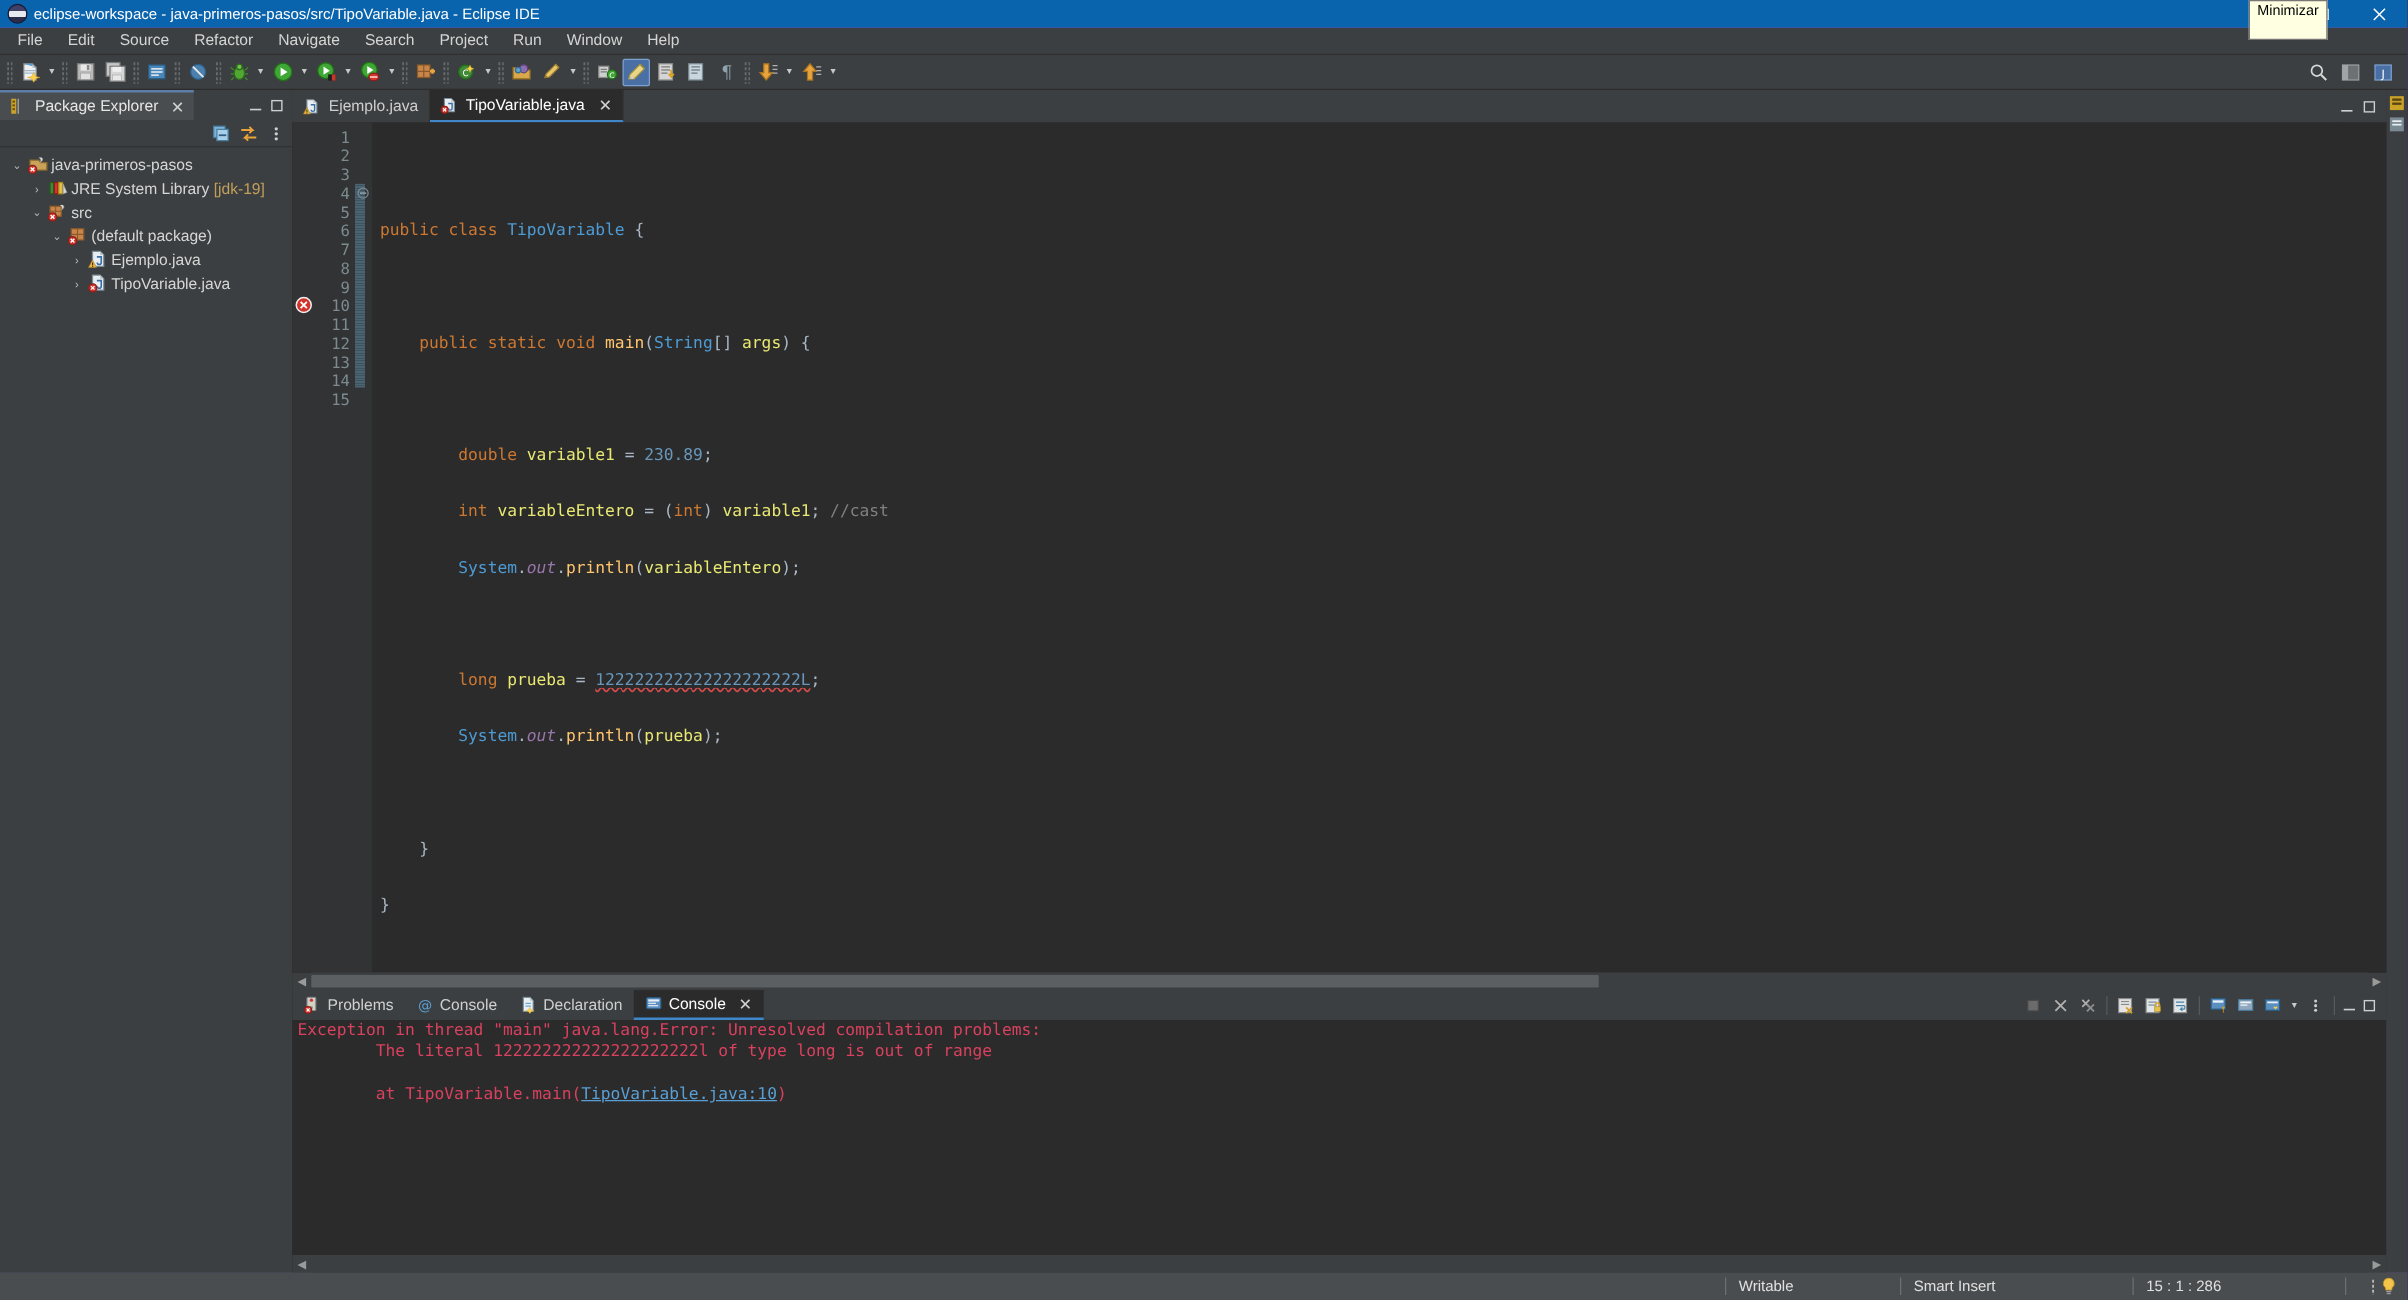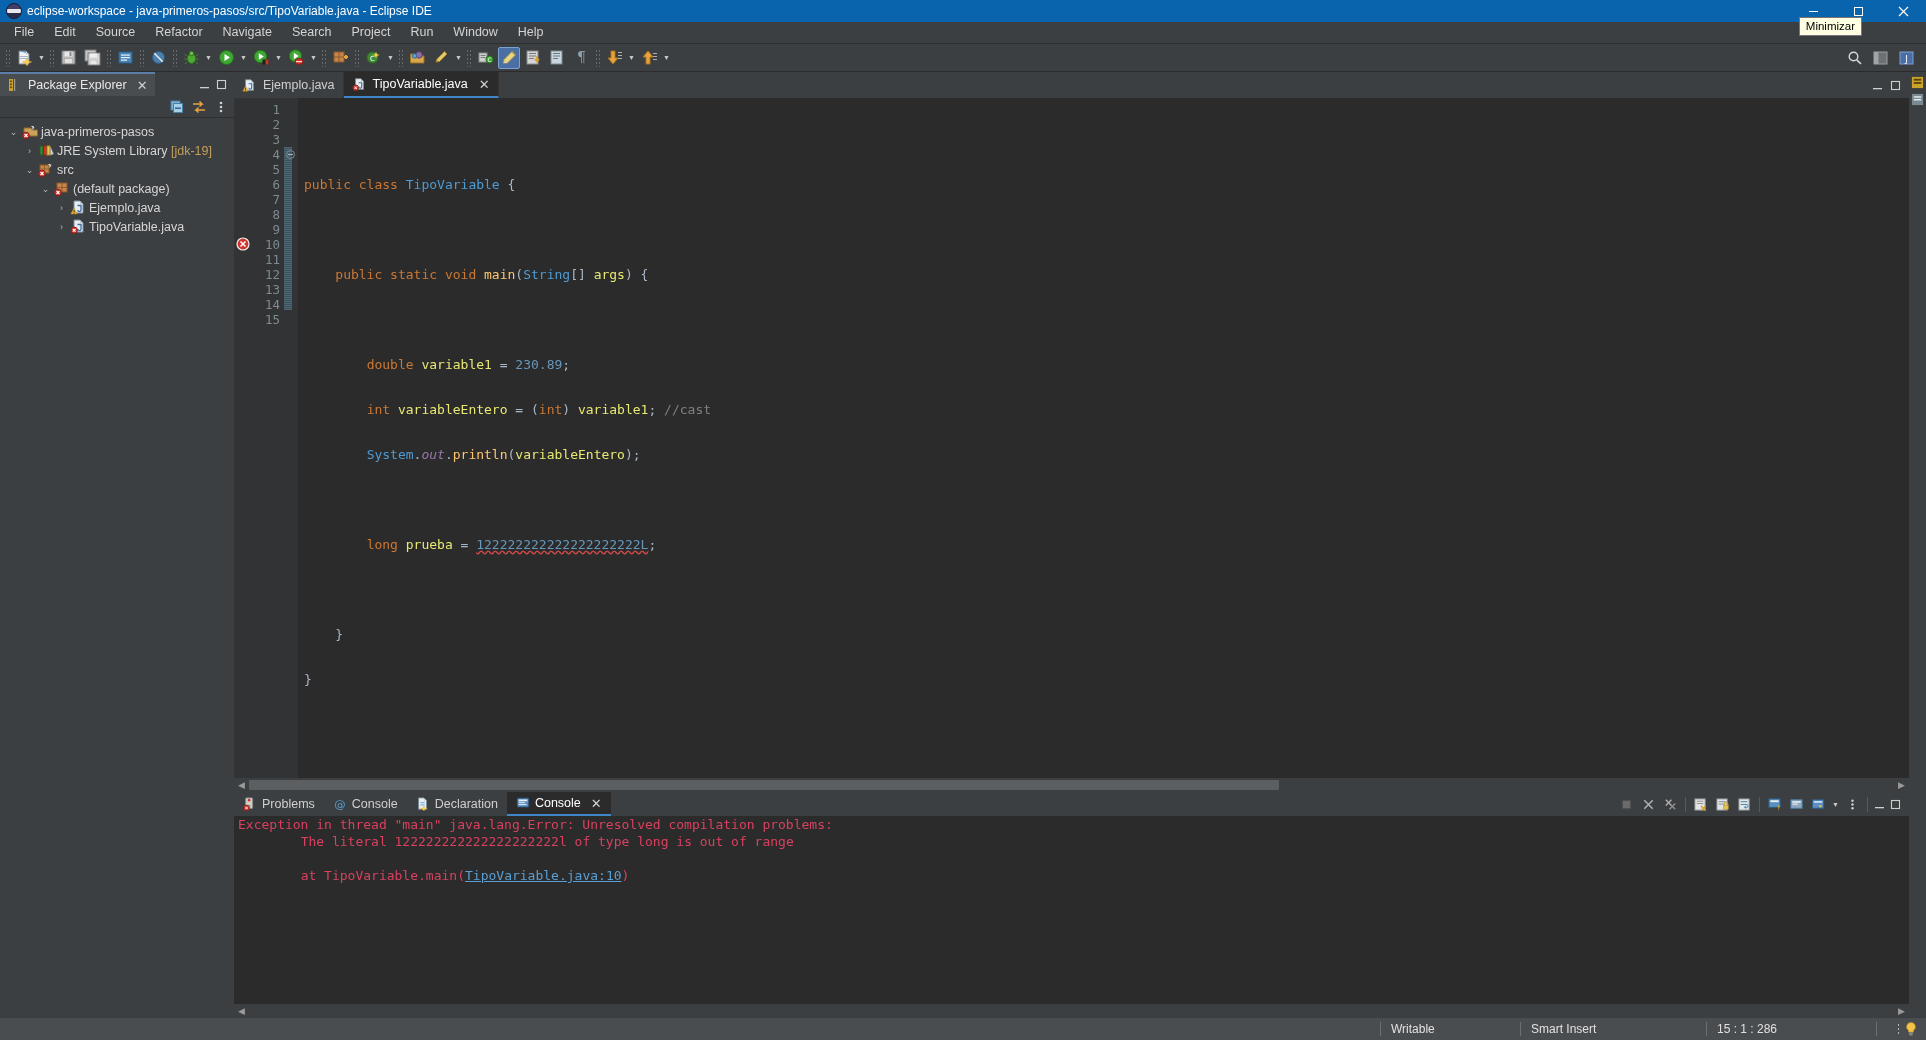--- a/index.html
+++ b/index.html
@@ -32,9 +32,9 @@
     color: #fff; font-size: 12px; line-height: 1;
   }
   .tooltip-minimizar {
-    position: absolute; right: 64px; top: 17px;
+    position: absolute; right: 64px; top: 0;
     background: #ffffe1; color: #000; border: 1px solid #767676;
-    font-size: 11.5px; padding: 2px 6px 3px 6px; z-index: 50; white-space: nowrap;
+    font-size: 11.5px; padding: 2px 6px 16px 6px; z-index: 50; white-space: nowrap;
   }
 
   

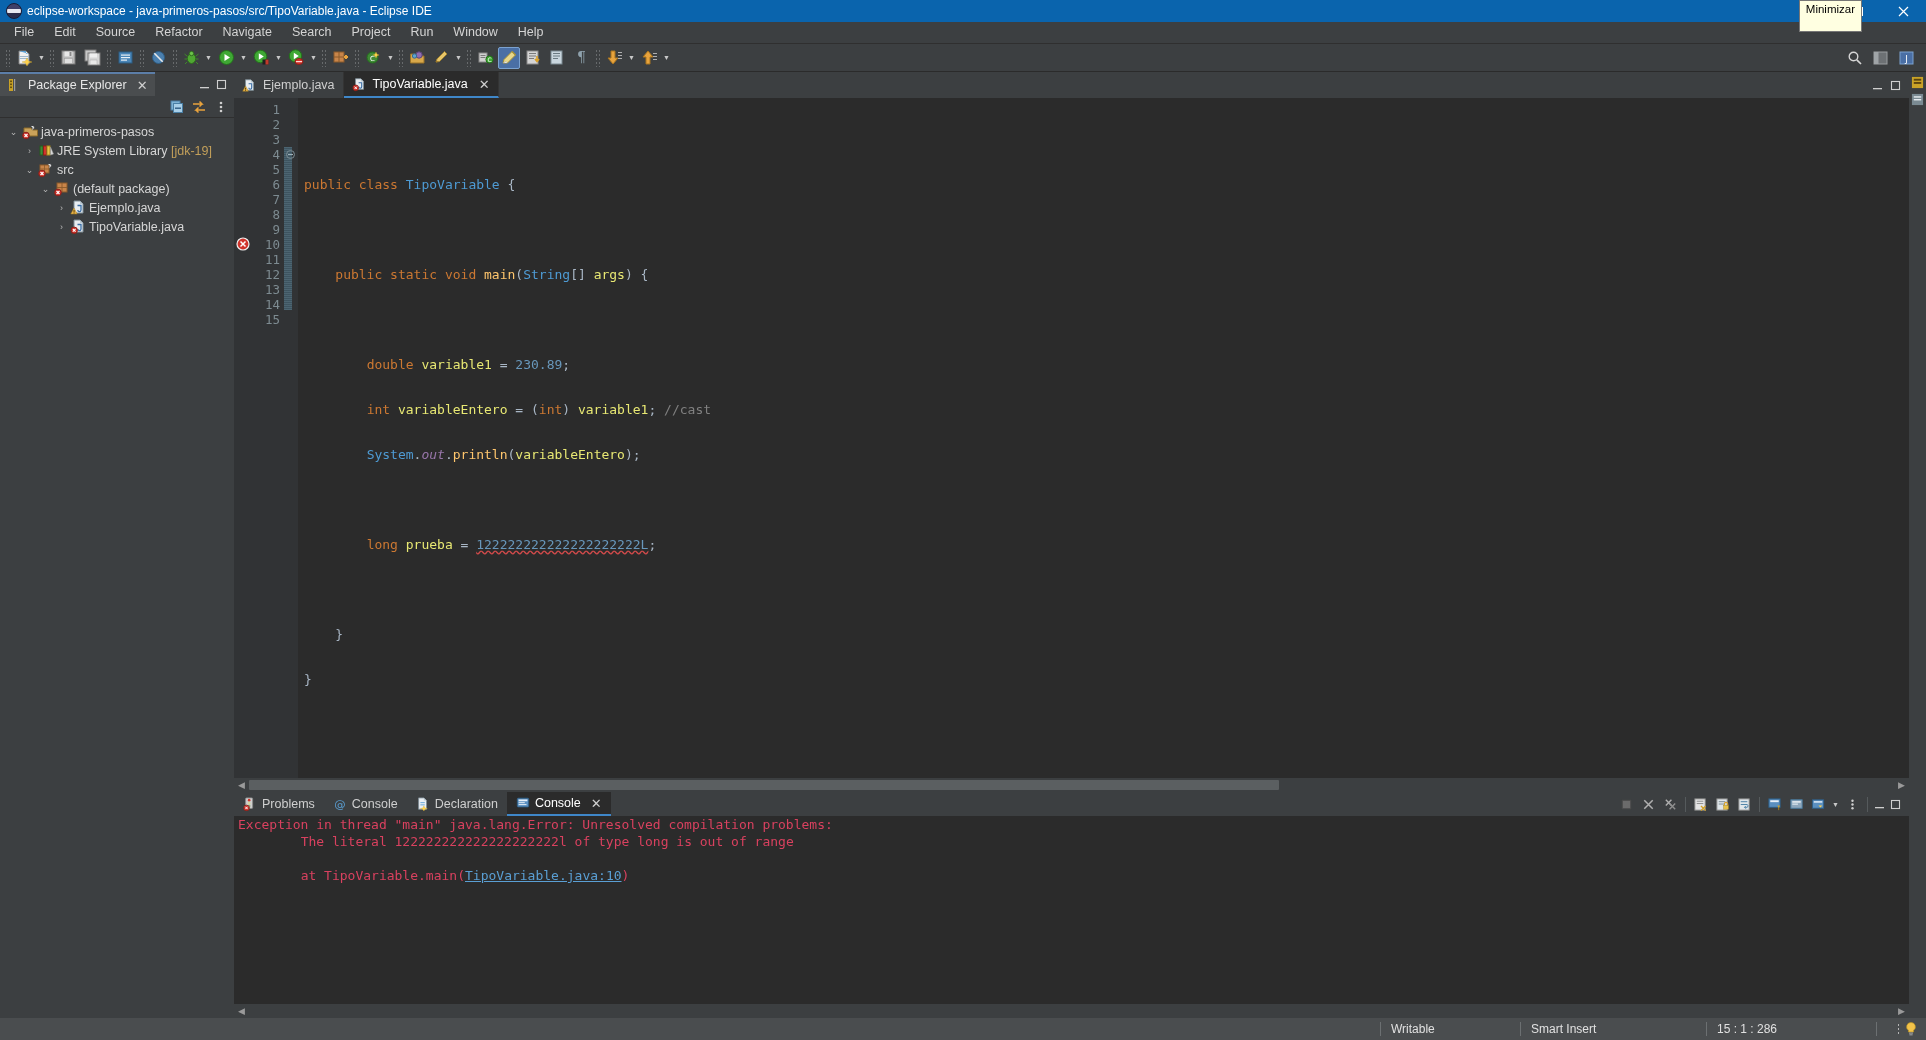--- a/index.html
+++ b/index.html
@@ -669,6 +669,7 @@
             <div class="cline">        <span class="tname">System</span>.<span class="fld">out</span>.<span class="mth">println</span>(<span class="var">variableEntero</span>);</div>
             <div class="cline">&nbsp;</div>
             <div class="cline">        <span class="kw">long</span> <span class="var">prueba</span> = <span class="num err-underline">122222222222222222222L</span>;</div>
+            <div class="cline">        <span class="tname">System</span>.<span class="fld">out</span>.<span class="mth">println</span>(<span class="var">prueba</span>);</div>
             <div class="cline">&nbsp;</div>
             <div class="cline">    }</div>
             <div class="cline">}</div>

